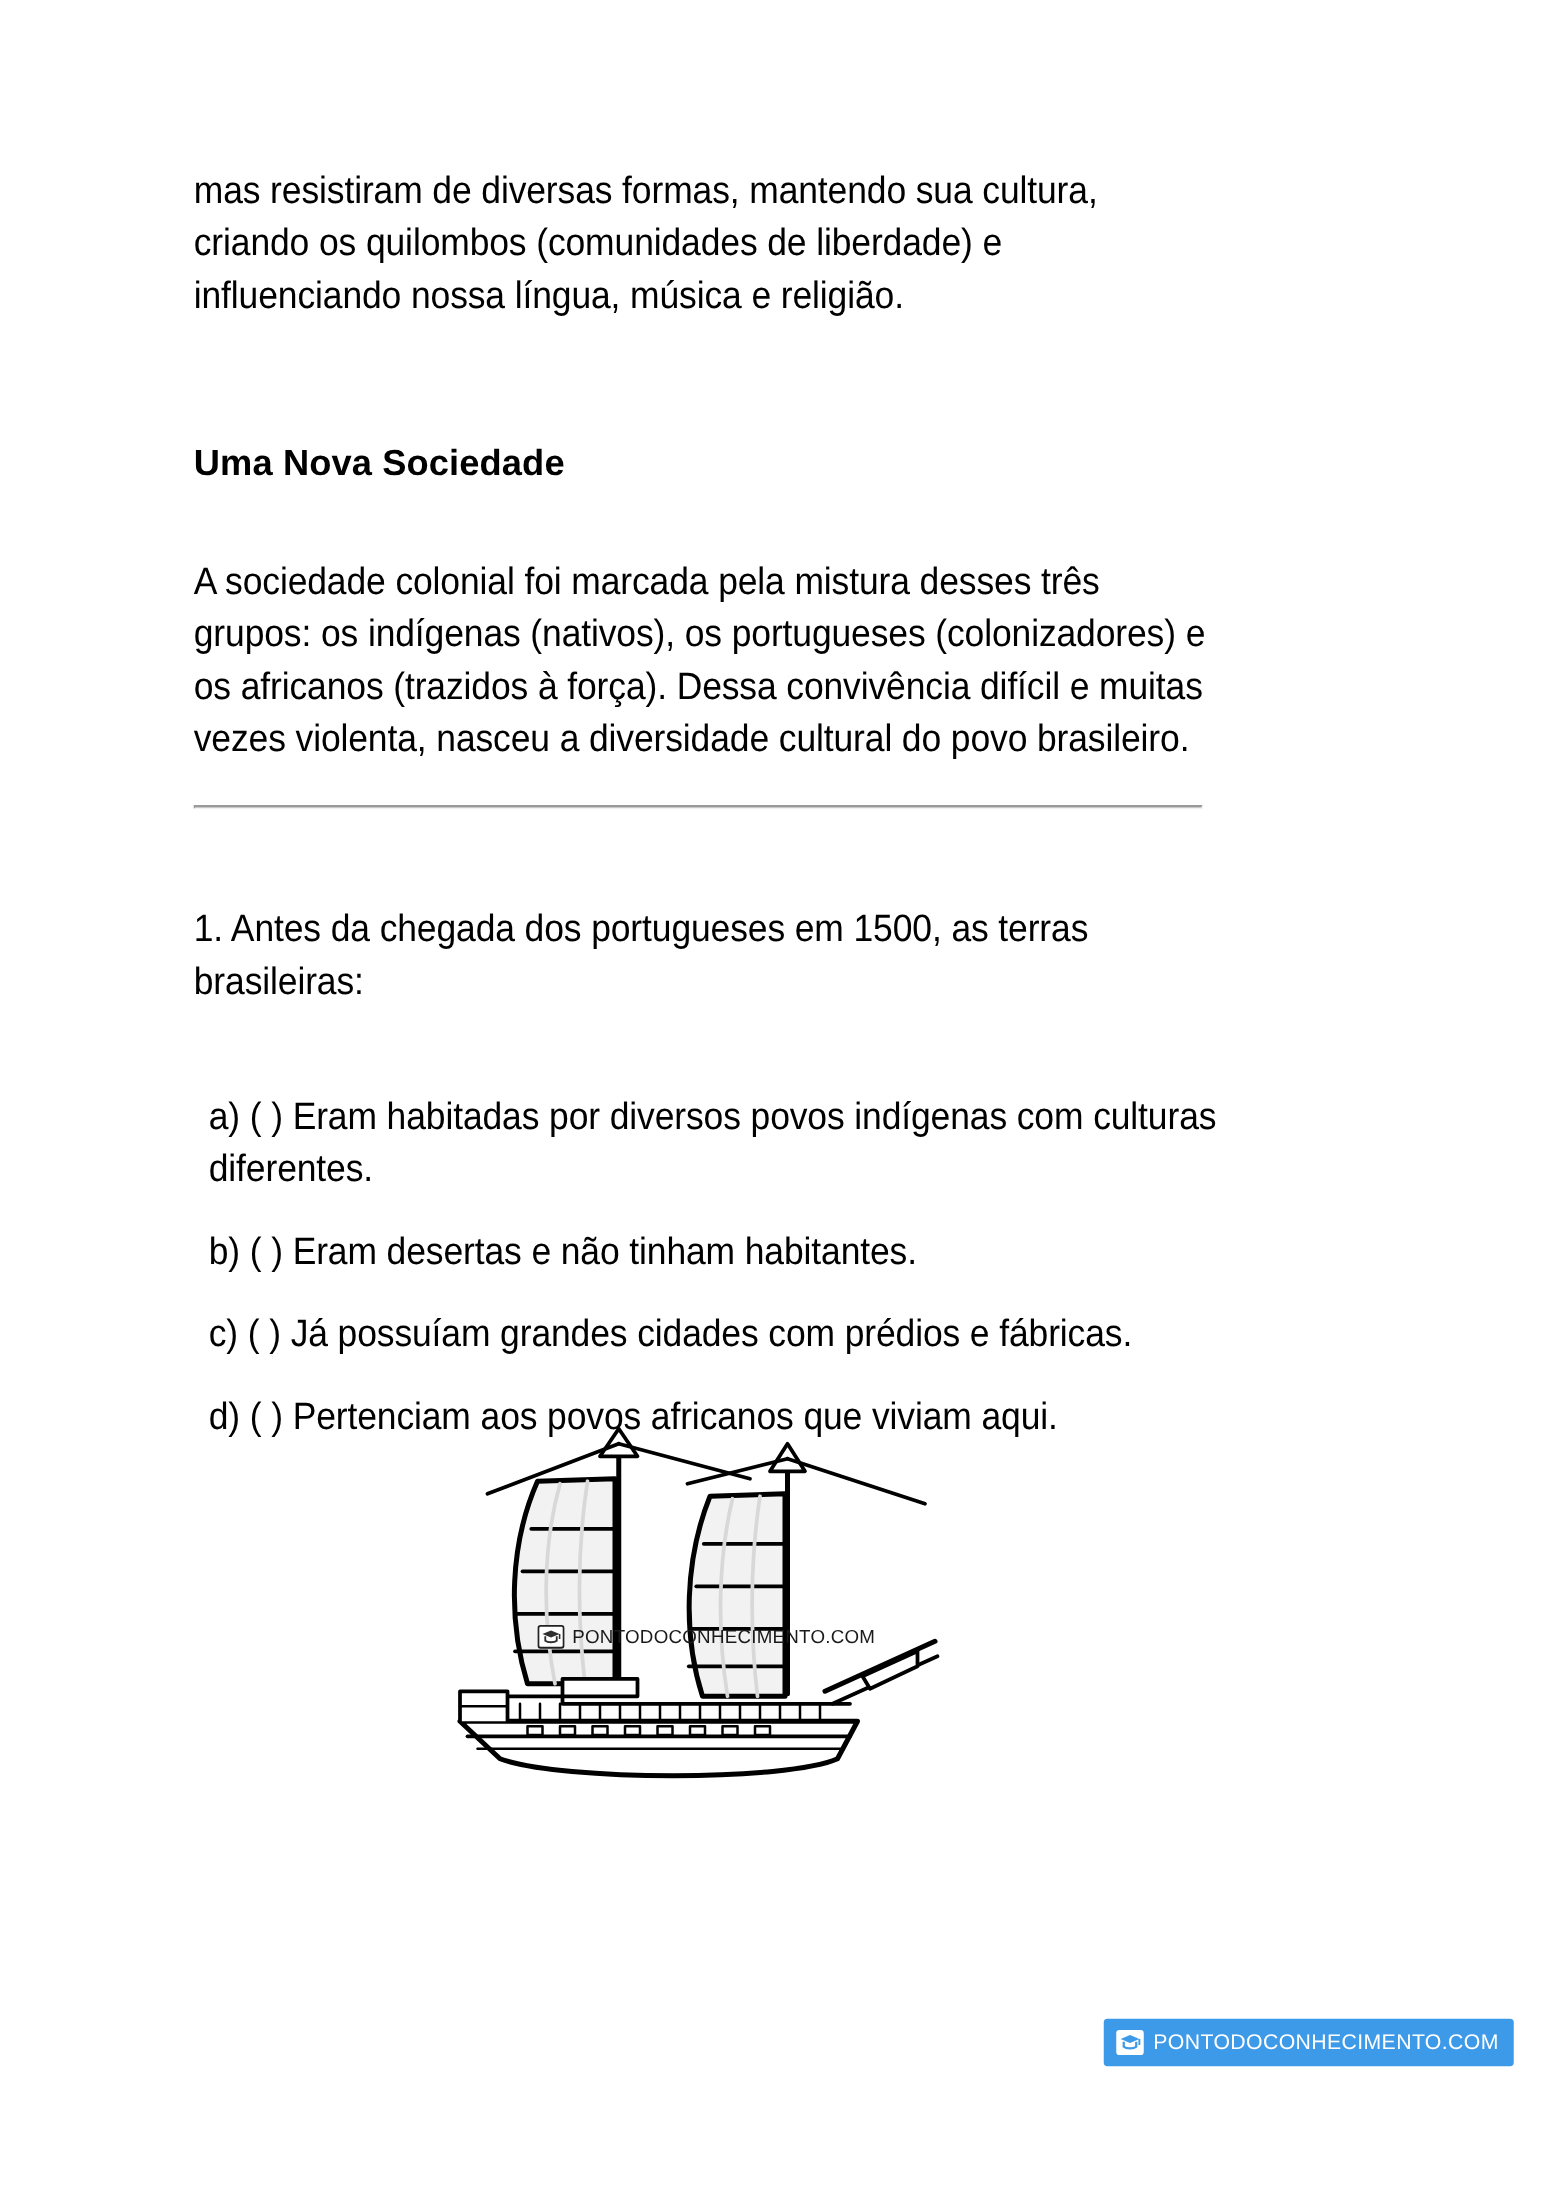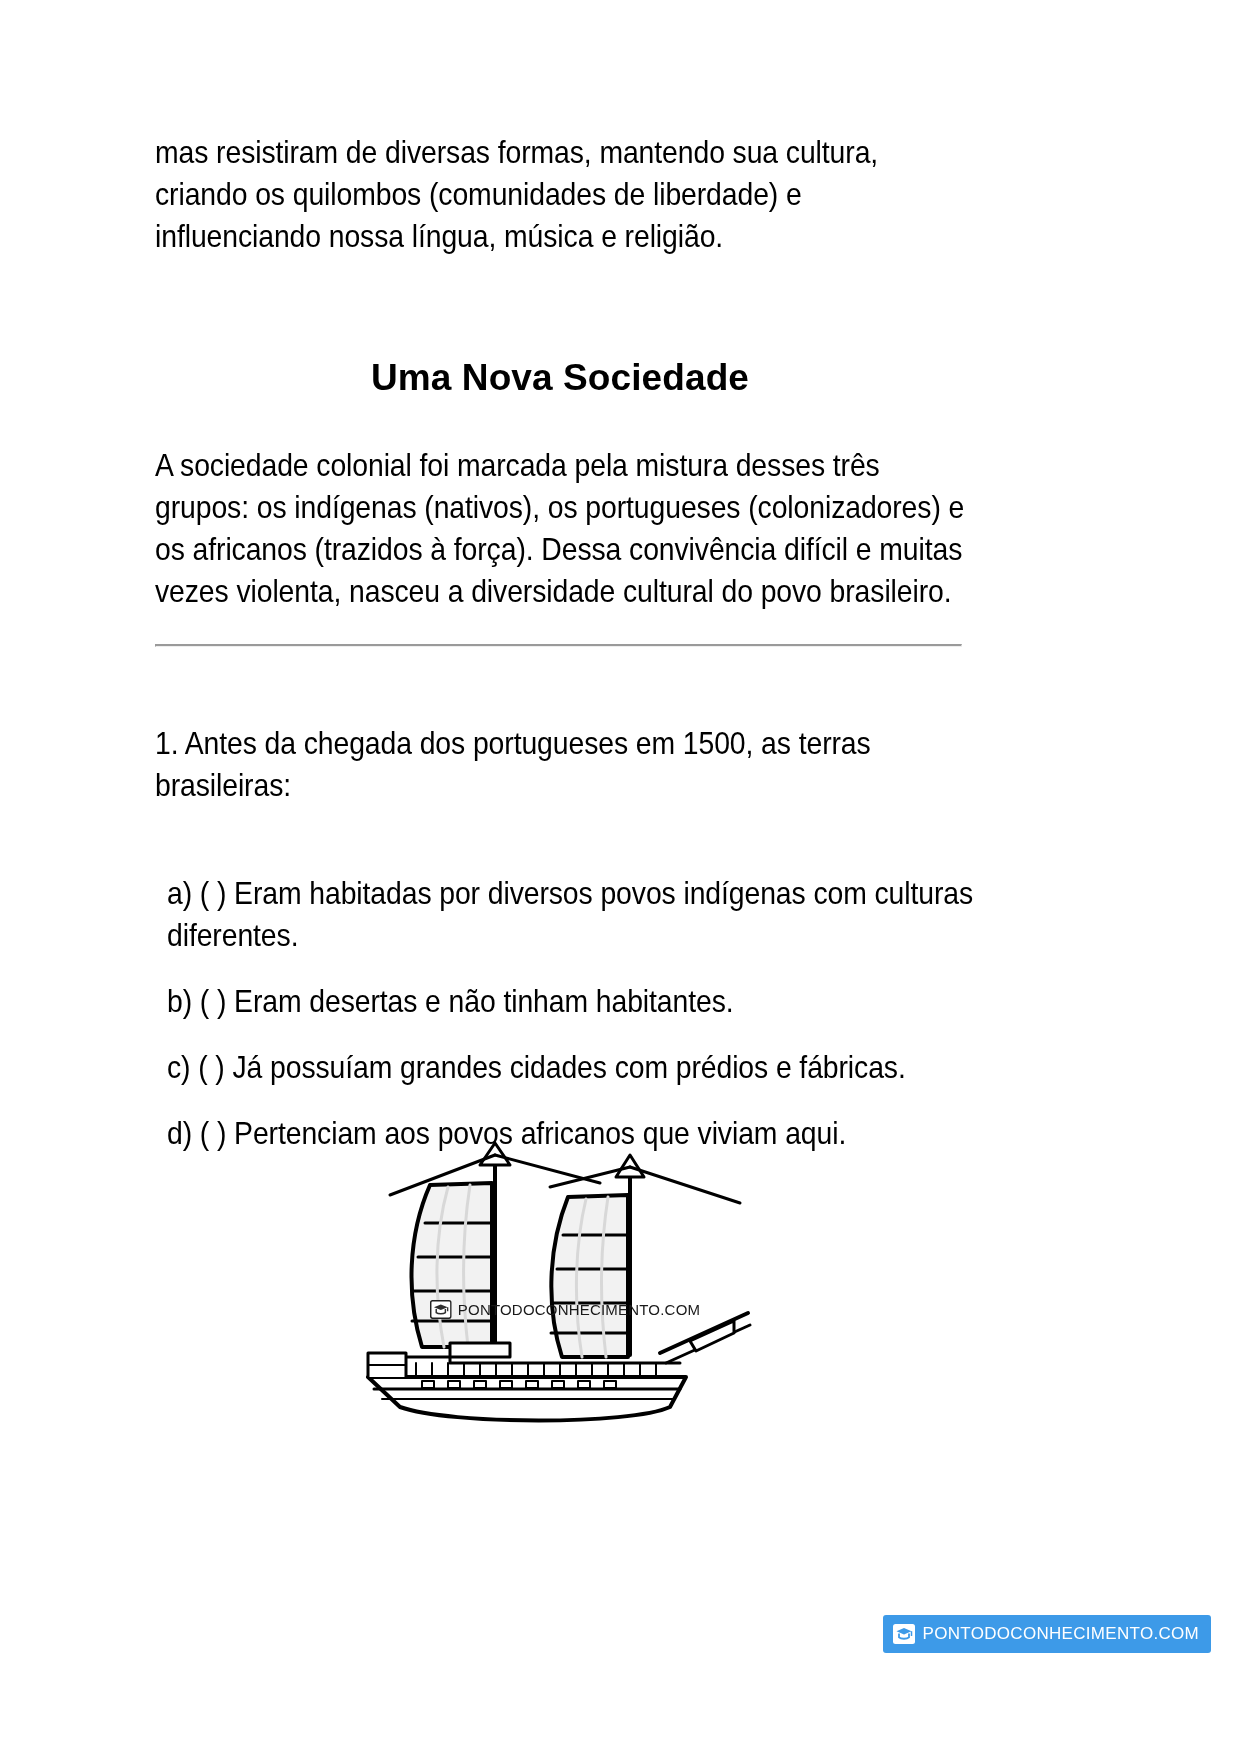--- a/index.html
+++ b/index.html
@@ -56,8 +56,8 @@
     left: 0;
     top: 328px;
     width: 810px;
-    text-align: center;
-    font-size: 37px;
+    text-align: left;
+    font-size: 29px;
     font-weight: bold;
     line-height: 38px;
     letter-spacing: 0.1px;

